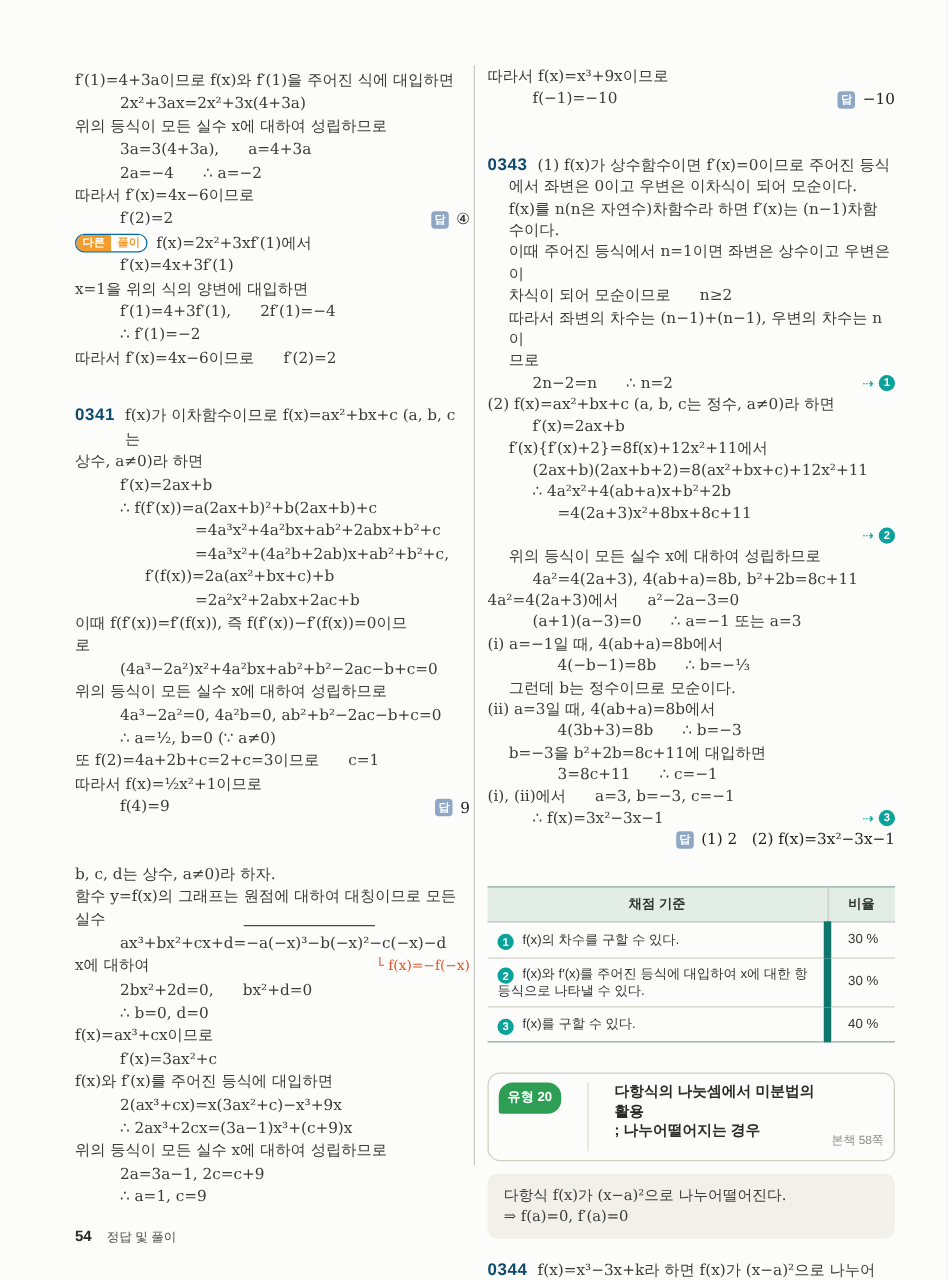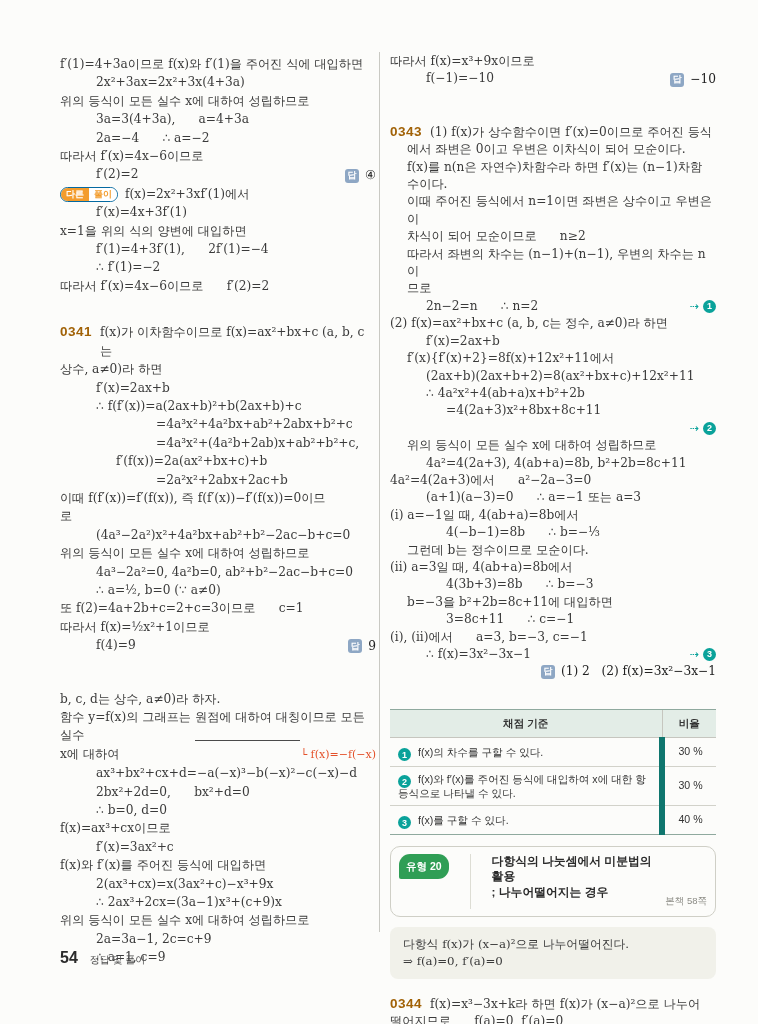--- a/index.html
+++ b/index.html
@@ -29,7 +29,7 @@
 
   .pnum {
     font-family:"Liberation Sans","DejaVu Sans",sans-serif;
-    font-weight:700; color:#a16207; font-size:13.5px; letter-spacing:.5px;
+    font-weight:700; color:#0c4a6e; font-size:13.5px; letter-spacing:.5px;
     margin-right:8px; flex:none;
   }
   .alt-badge {

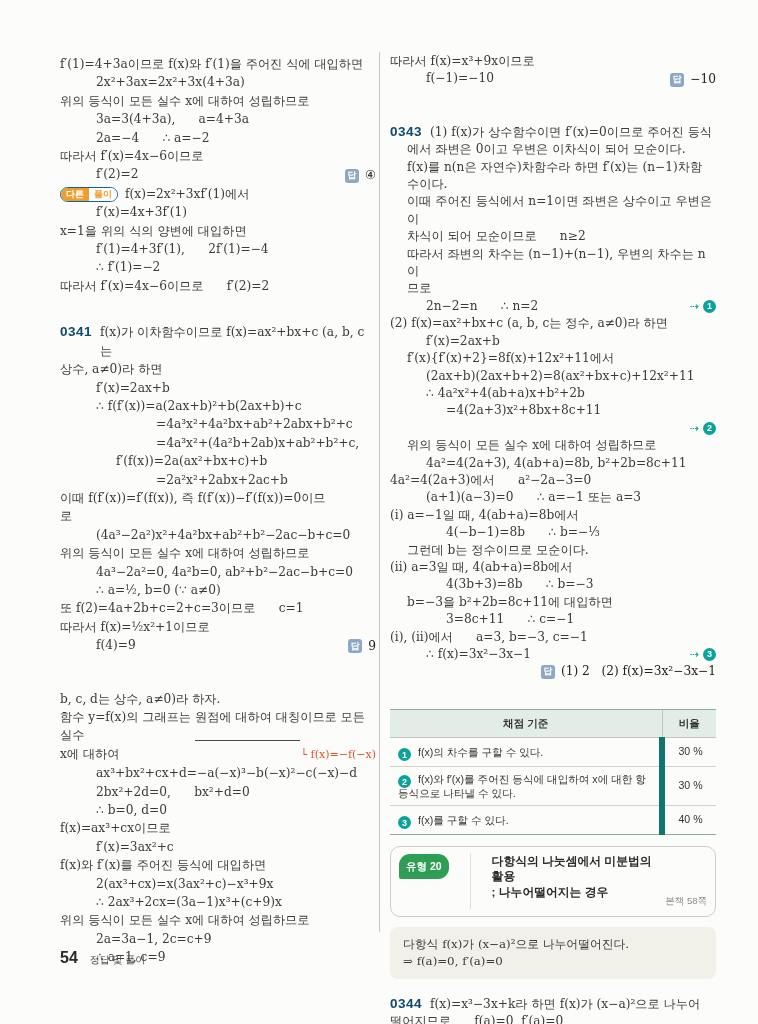--- a/index.html
+++ b/index.html
@@ -63,7 +63,7 @@
   .rednote { margin-left:auto; flex:none; color:#e4512a; font-size:11px; padding-left:8px; }
 
   
-  .scoring { width:100%; border-collapse:collapse; margin-bottom:11px;
+  .scoring { width:100%; border-collapse:collapse; margin-bottom:24px;
     font-family:"Liberation Sans","DejaVu Sans",sans-serif; font-size:10.6px; color:#333; }
   .scoring th {
     background:#e3ede7; font-weight:700; padding:5px 4px;

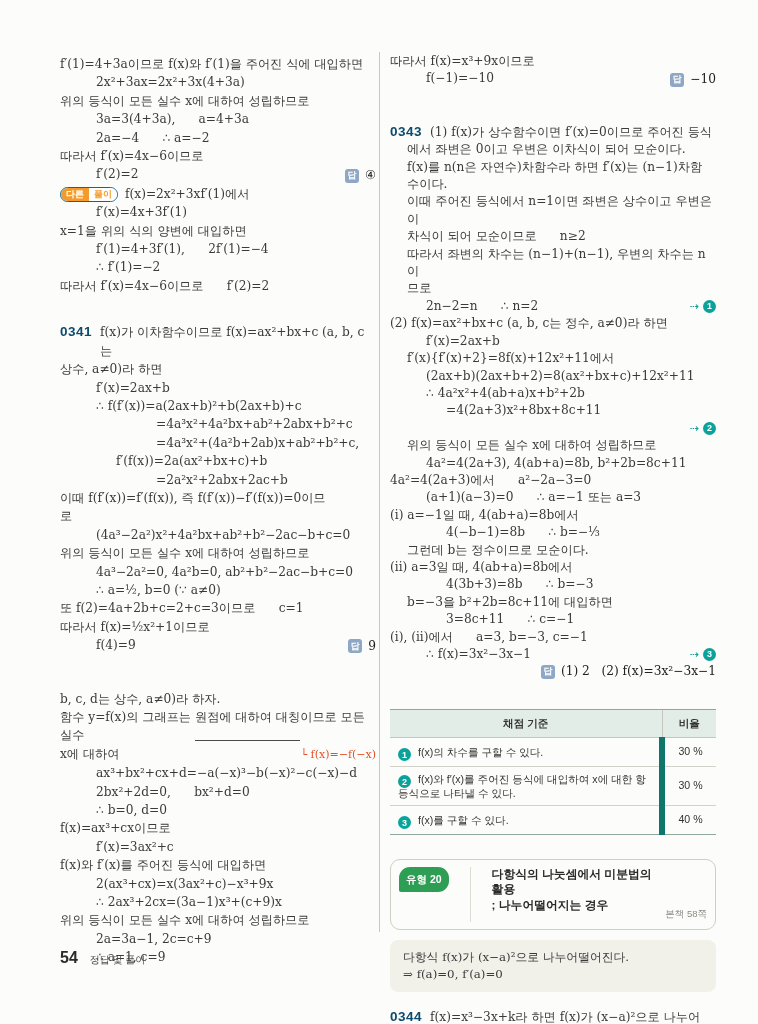--- a/index.html
+++ b/index.html
@@ -139,8 +139,8 @@
     <div class="block">
         <div class="line ind-0"><span class="txt">b, c, d는 상수, a≠0)라 하자.</span></div>
         <div class="line ind-0"><span class="txt">함수 y=f(x)의 그래프는 <span class="uline">원점에 대하여 대칭</span>이므로 모든 실수</span></div>
+        <div class="line ind-1"><span class="txt">ax³+bx²+cx+d=−a(−x)³−b(−x)²−c(−x)−d</span></div>
         <div class="line ind-0"><span class="txt">x에 대하여</span><span class="rednote">└ f(x)=−f(−x)</span></div>
-        <div class="line ind-1"><span class="txt">ax³+bx²+cx+d=−a(−x)³−b(−x)²−c(−x)−d</span></div>
         <div class="line ind-1"><span class="txt">2bx²+2d=0,      bx²+d=0</span></div>
         <div class="line ind-1"><span class="txt">∴ b=0, d=0</span></div>
         <div class="line ind-0"><span class="txt">f(x)=ax³+cx이므로</span></div>

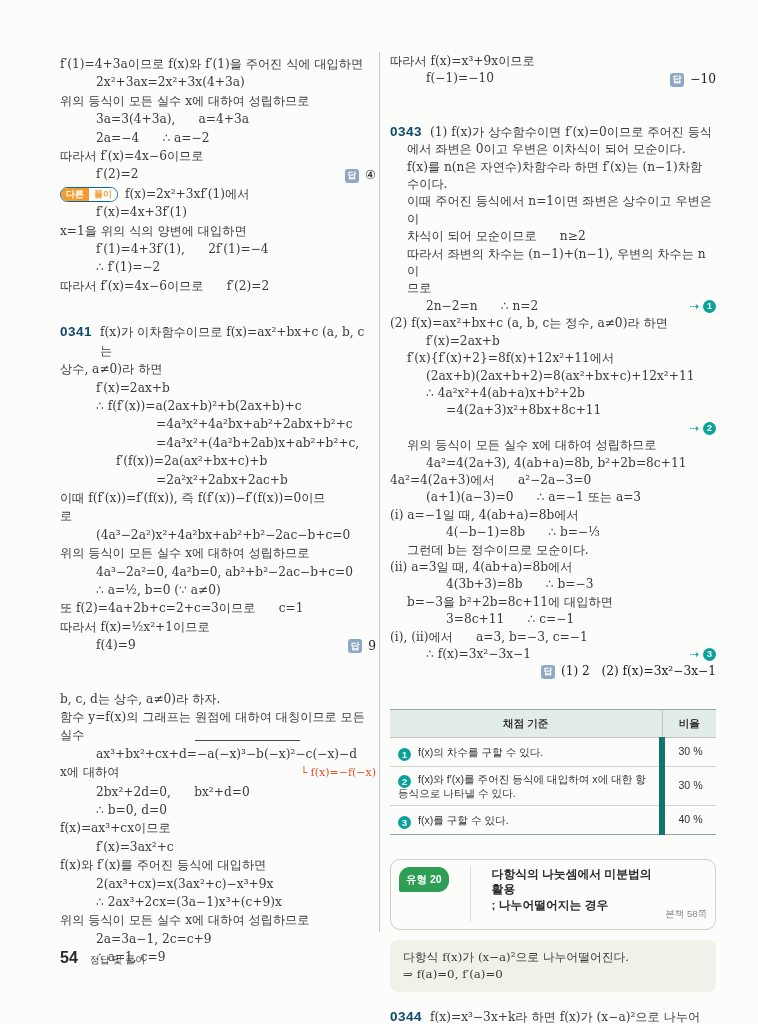--- a/index.html
+++ b/index.html
@@ -91,7 +91,7 @@
 
   .footer { position:absolute; left:60px; top:949px; display:flex; align-items:baseline;
     font-family:"Liberation Sans","DejaVu Sans",sans-serif; }
-  .footer .pageno { font-size:16px; font-weight:700; color:#2b2b2b; }
+  .footer .pageno { font-size:12px; font-weight:700; color:#2b2b2b;margin-top:33px; }
   .footer .ftitle { font-size:10px; color:#4a4a4a; margin-left:12px; }
 </style>
 </head>

